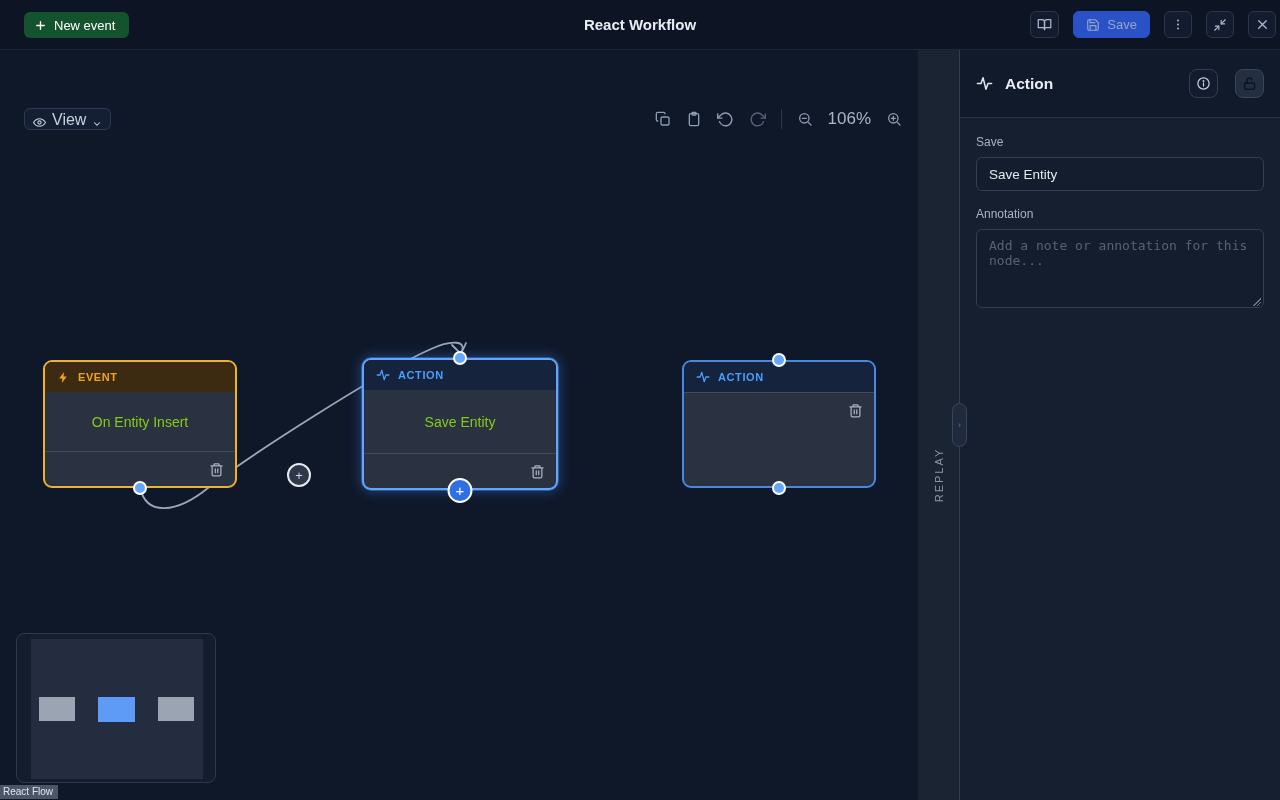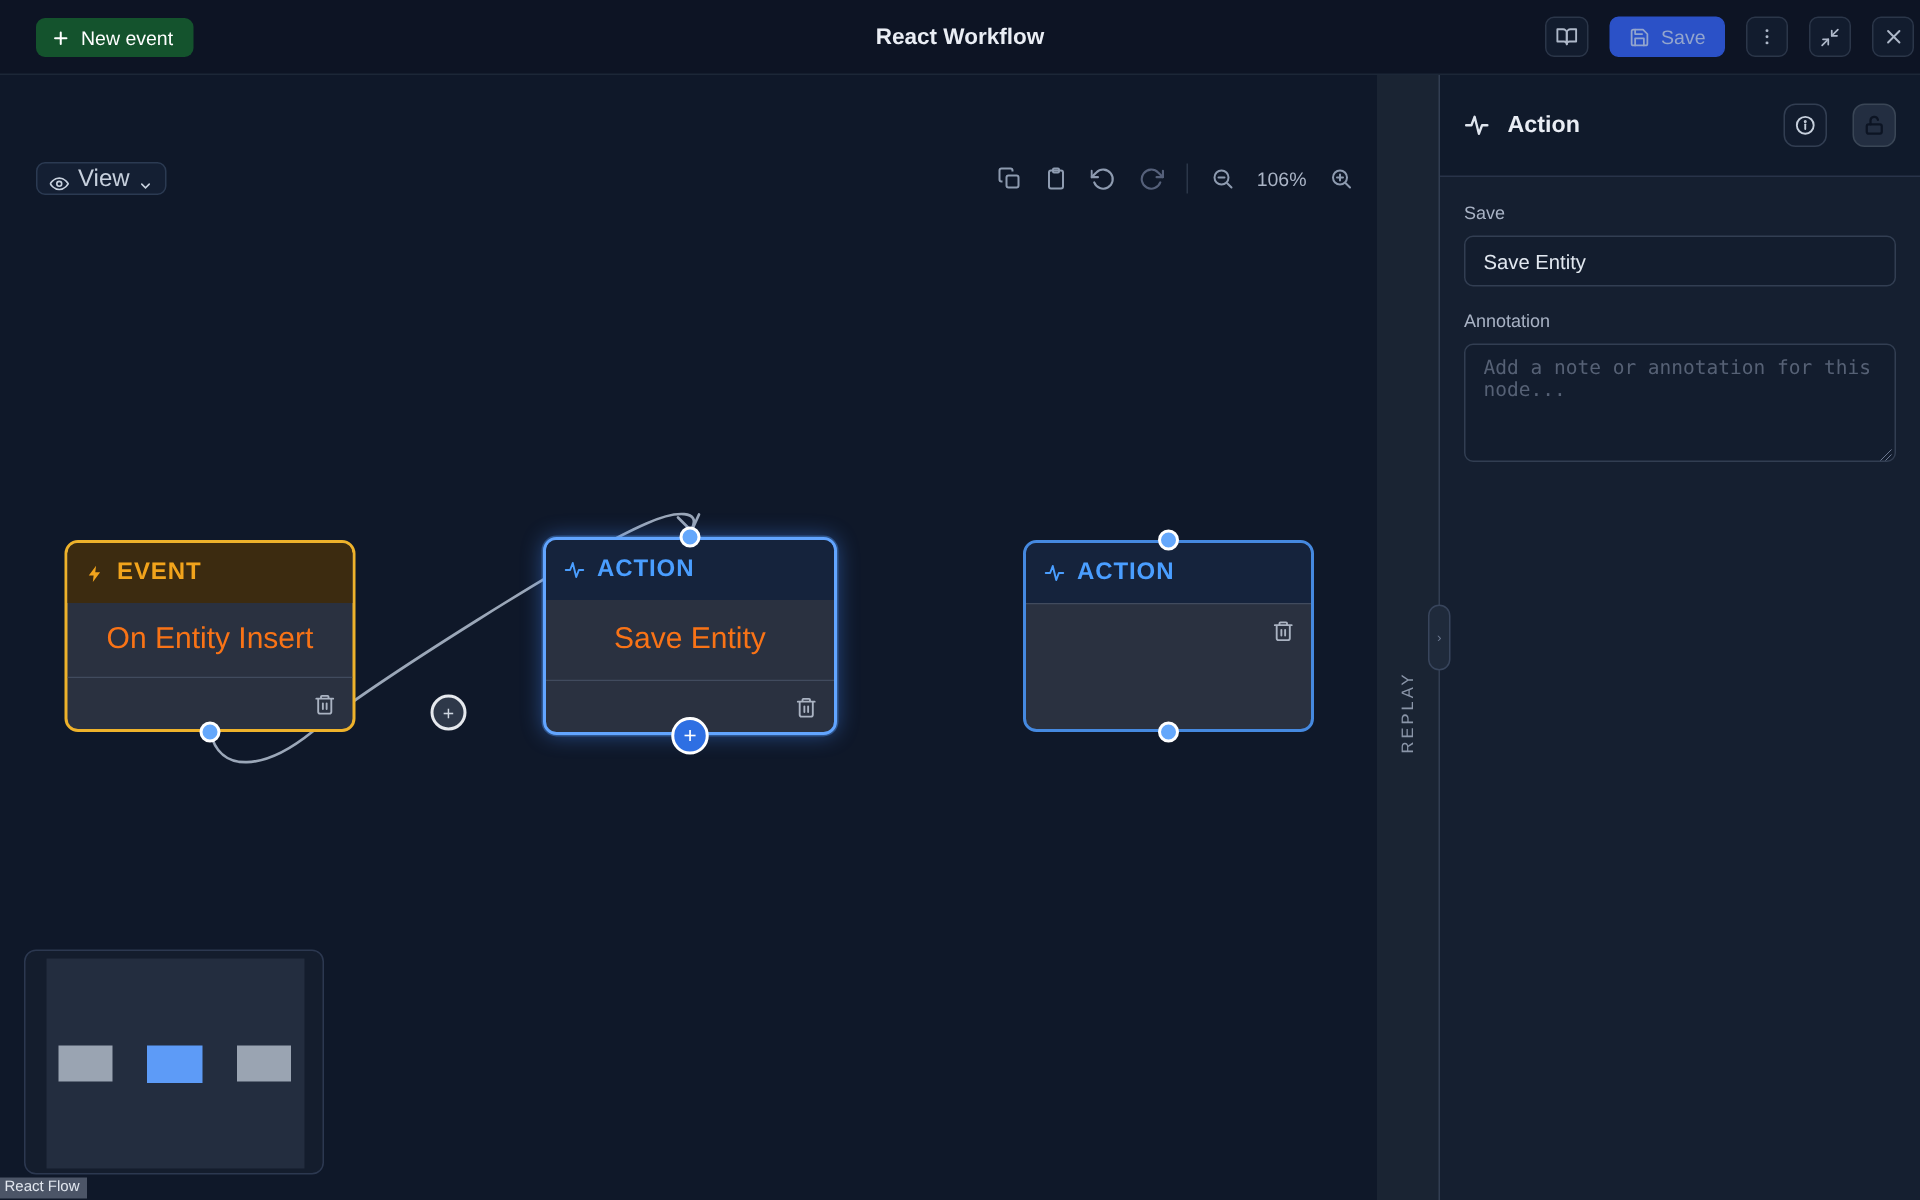--- a/index.html
+++ b/index.html
@@ -41,7 +41,7 @@
   .tool { cursor:pointer; display:flex; align-items:center; }
   .tool.dim { color:#55607a; }
   .tb-divider { width:1px; height:20px; background:#2b3649; }
-  .zoom-label { color:#aab4c6; font-size:13px; }
+  .zoom-label { color:#aab4c6; font-size:17px; }
 
   
   .edges { position:absolute; left:0; top:0; pointer-events:none; }

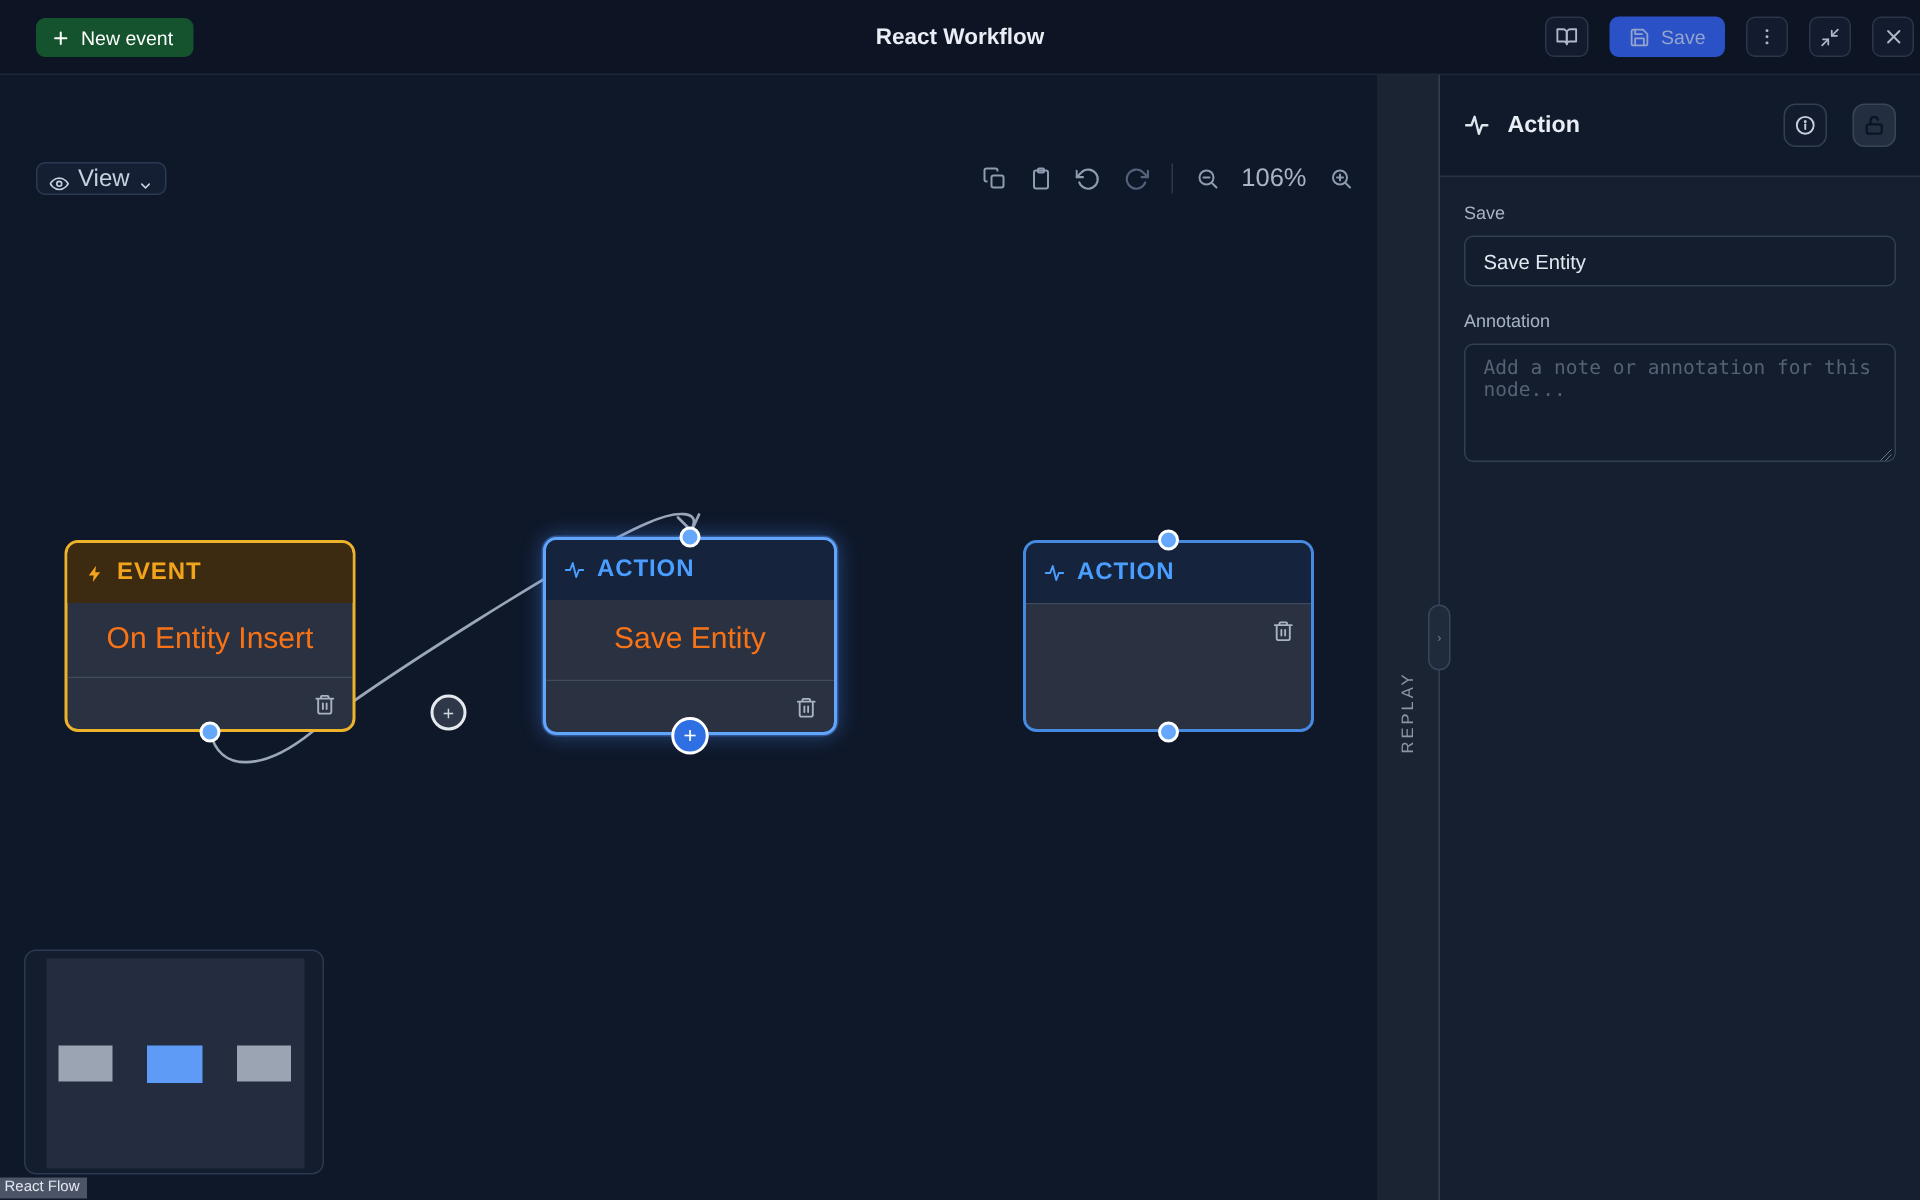--- a/index.html
+++ b/index.html
@@ -57,8 +57,8 @@
   .node-save   { left:362px; top:358px; width:196px; height:132px; border:2px solid #62a5ff;
                  box-shadow:0 0 0 1px rgba(90,160,255,.35), 0 0 14px rgba(70,140,255,.45); }
   .node-email  { left:682px; top:360px; border:2px solid #4589e0; }
-  .node-header { height:40px; display:flex; align-items:center; gap:8px; padding:12px 12px;
-                 border-radius:7px 7px 0 0; font-size:16px; font-weight:bold; letter-spacing:.6px; }
+  .node-header { height:30px; display:flex; align-items:center; gap:8px; padding:12px 12px;
+                 border-radius:7px 7px 0 0; font-size:11px; font-weight:bold; letter-spacing:.6px; }
   .hdr-event  { background:#3c2b10; color:#f2a41c; }
   .hdr-action { background:#15233c; color:#4a9eff; }
   .node-body { flex:1; display:flex; align-items:center; justify-content:center;

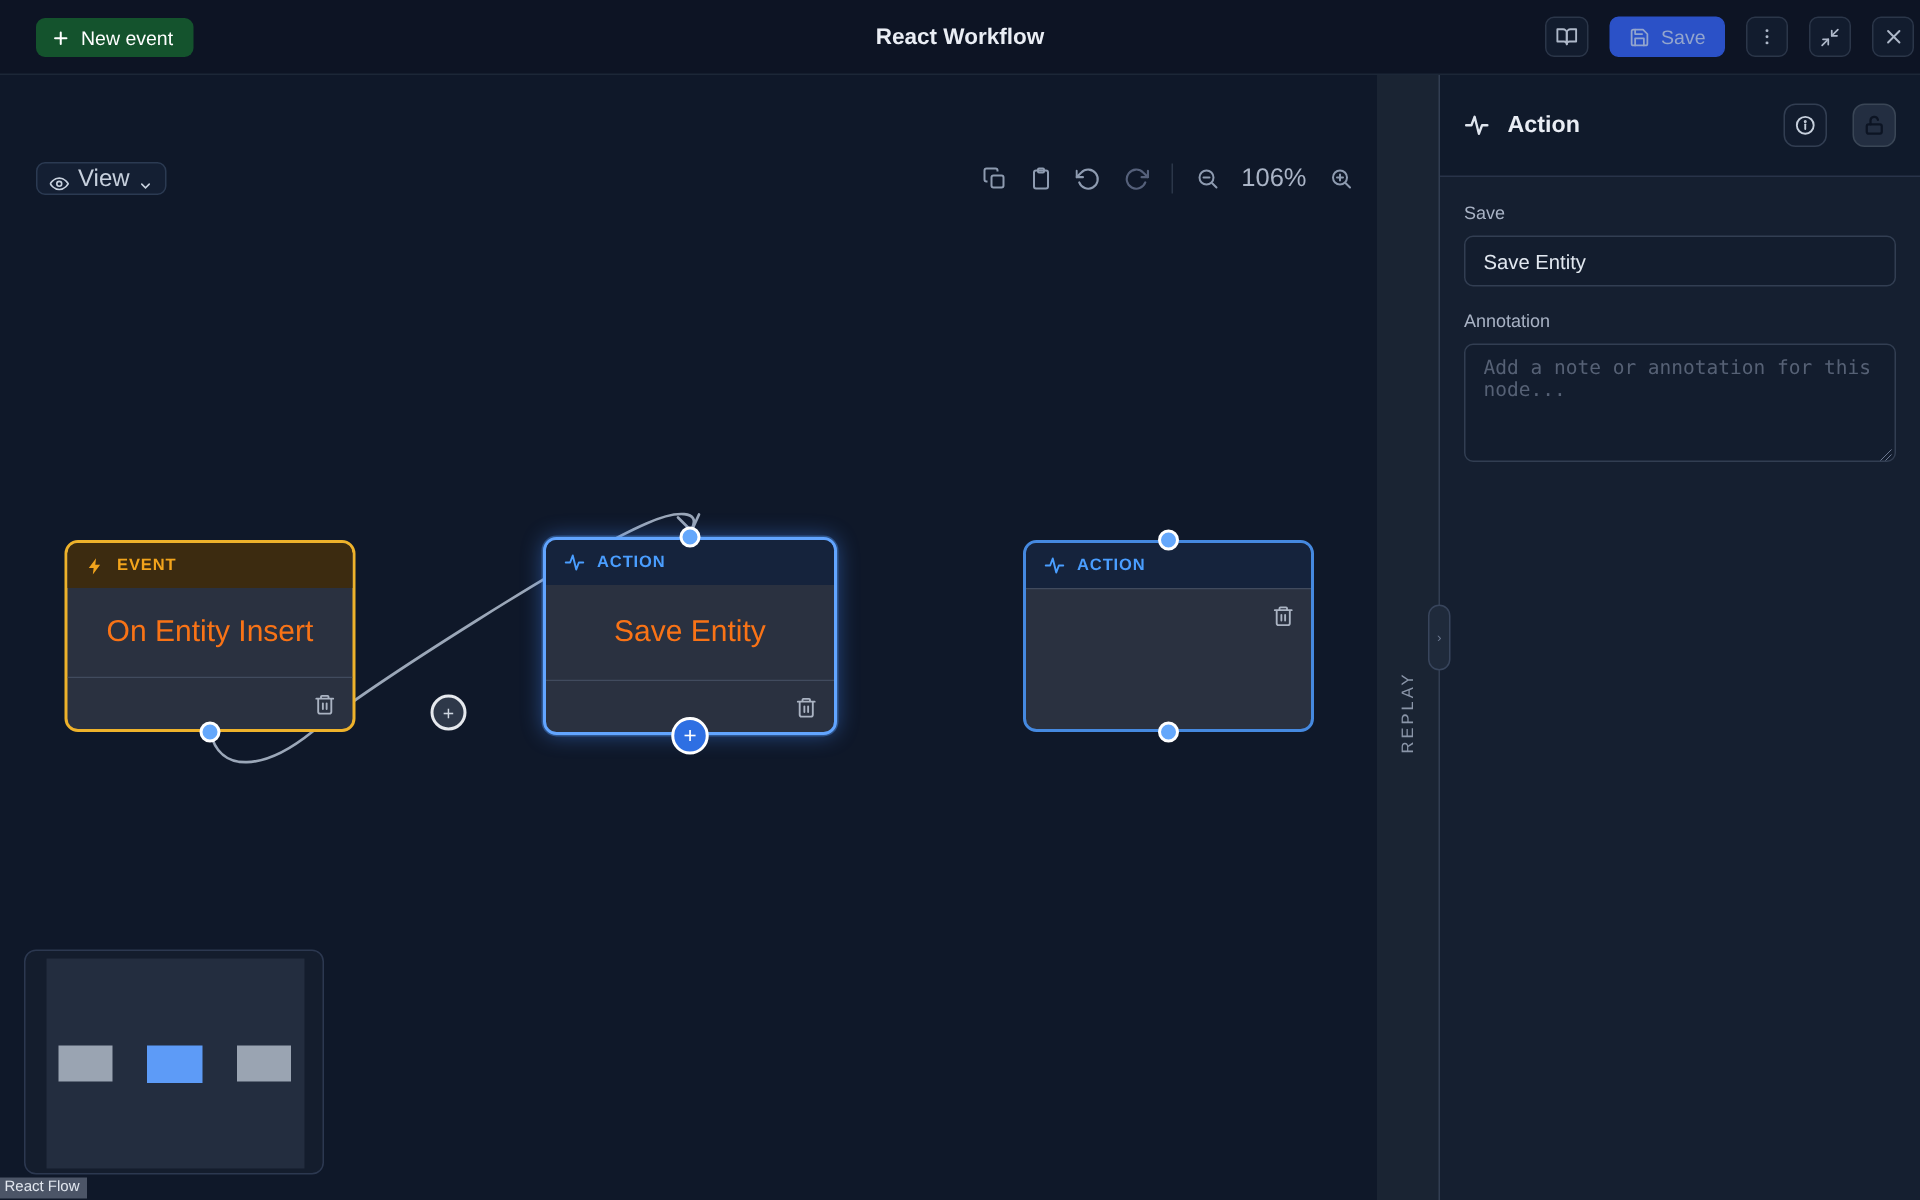--- a/index.html
+++ b/index.html
@@ -62,7 +62,7 @@
   .hdr-event  { background:#3c2b10; color:#f2a41c; }
   .hdr-action { background:#15233c; color:#4a9eff; }
   .node-body { flex:1; display:flex; align-items:center; justify-content:center;
-               color:#f97316; font-size:20px; }
+               color:#84cc16; font-size:14px; }
   .node-footer { height:35px; border-top:1px solid #414b5e; display:flex; align-items:center;
                  justify-content:flex-end; padding:0 11px; color:#aab3c2; border-radius:0 0 7px 7px; }
   .trash { cursor:pointer; display:flex; }

